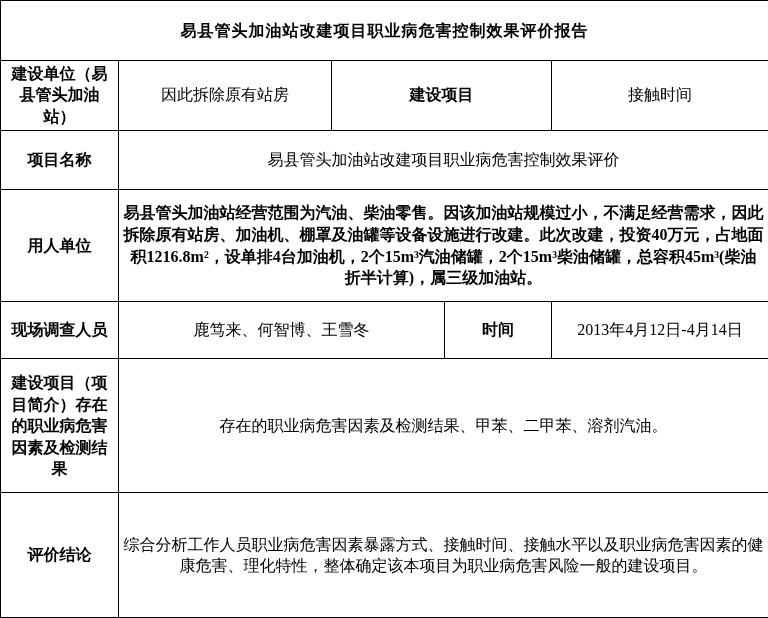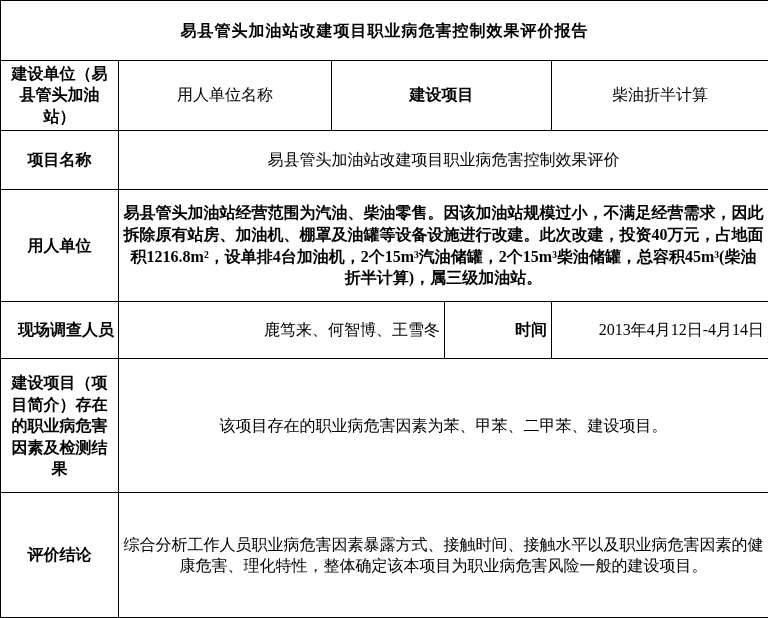--- a/index.html
+++ b/index.html
@@ -73,7 +73,7 @@
 
     <tr class="r1">
       <td class="hd">建设单位（易县管头加油站）</td>
-      <td colspan="2">用人单位名称</td>
+      <td colspan="2">因此拆除原有站房</td>
       <td class="hd" colspan="2">建设项目</td>
       <td>柴油折半计算</td>
     </tr>

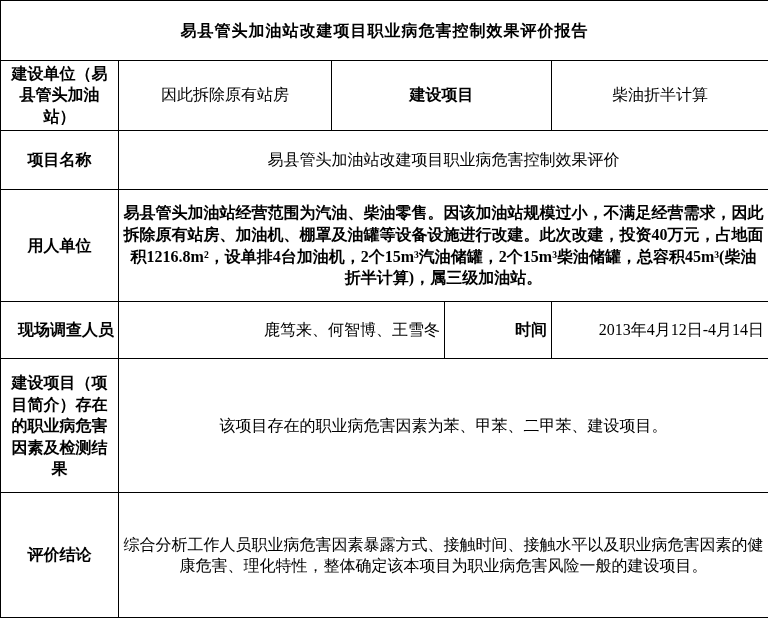--- a/index.html
+++ b/index.html
@@ -75,7 +75,7 @@
       <td class="hd">建设单位（易县管头加油站）</td>
       <td colspan="2">因此拆除原有站房</td>
       <td class="hd" colspan="2">建设项目</td>
-      <td>柴油折半计算</td>
+      <td>接触时间</td>
     </tr>
 
     <tr class="r2">

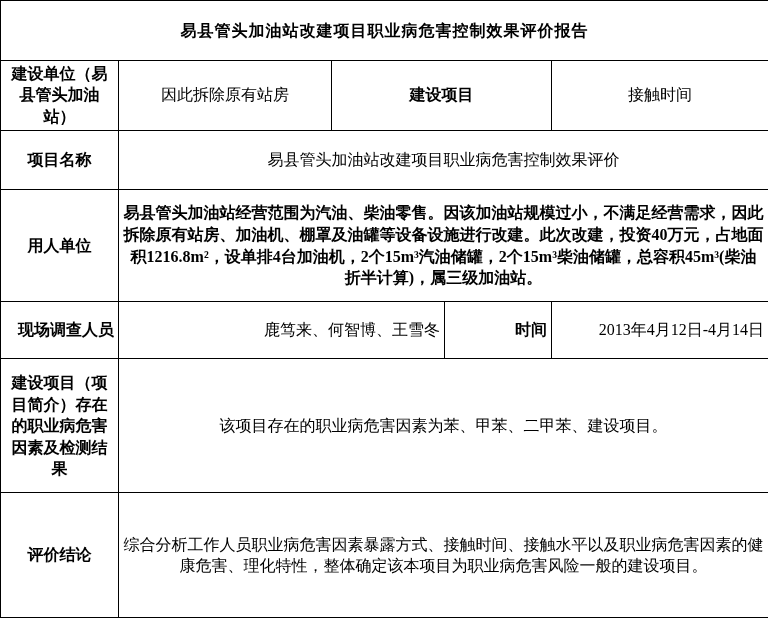--- a/index.html
+++ b/index.html
@@ -48,7 +48,7 @@
   tr.r2 td{height:55px;}
   tr.r3 td{height:104px;font-weight:bold;}
   tr.r4 td{height:54px;}
-  tr.r5 td{height:53px;text-align:right;}
+  tr.r5 td{height:53px;}
   tr.r6 td{height:125px;}
   tr.r7 td{height:116px;}
 </style>

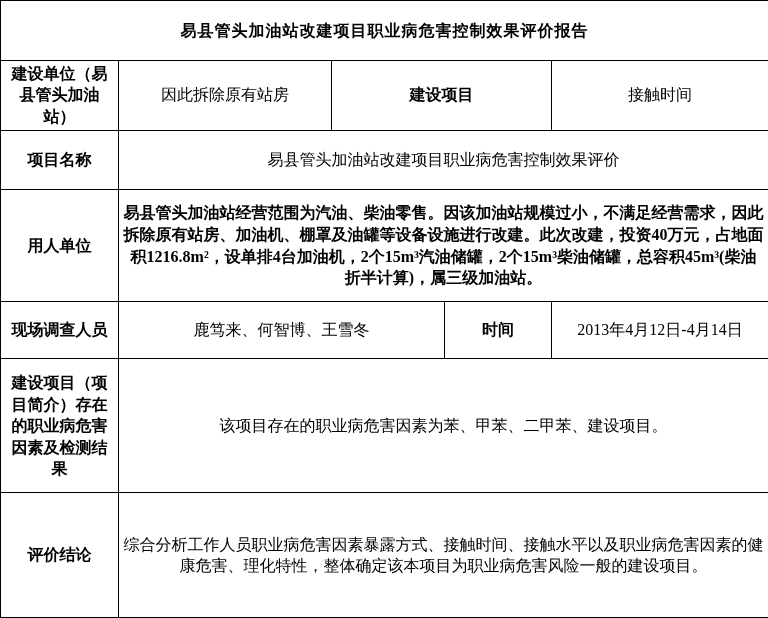--- a/index.html
+++ b/index.html
@@ -98,7 +98,7 @@
 
     <tr class="r6">
       <td class="hd">建设项目（项目简介）存在的职业病危害因素及检测结果</td>
-      <td class="para2" colspan="5">该项目存在的职业病危害因素为苯、甲苯、二甲苯、建设项目。</td>
+      <td class="para2" colspan="5">存在的职业病危害因素及检测结果、甲苯、二甲苯、溶剂汽油。</td>
     </tr>
 
     <tr class="r7">

